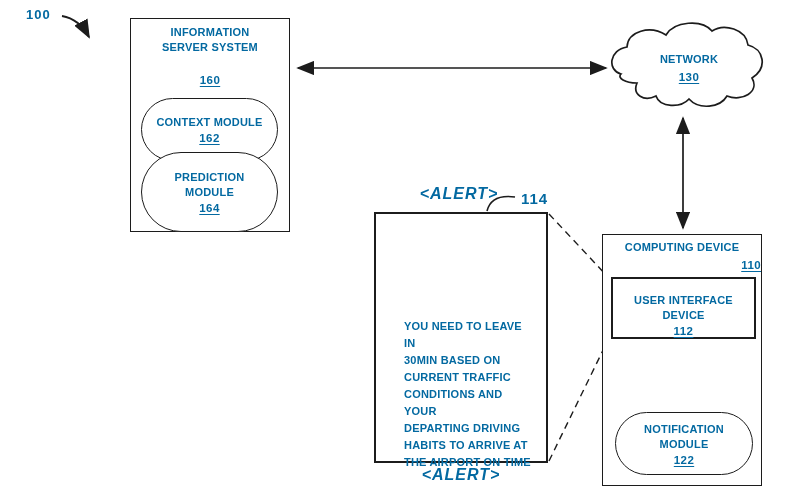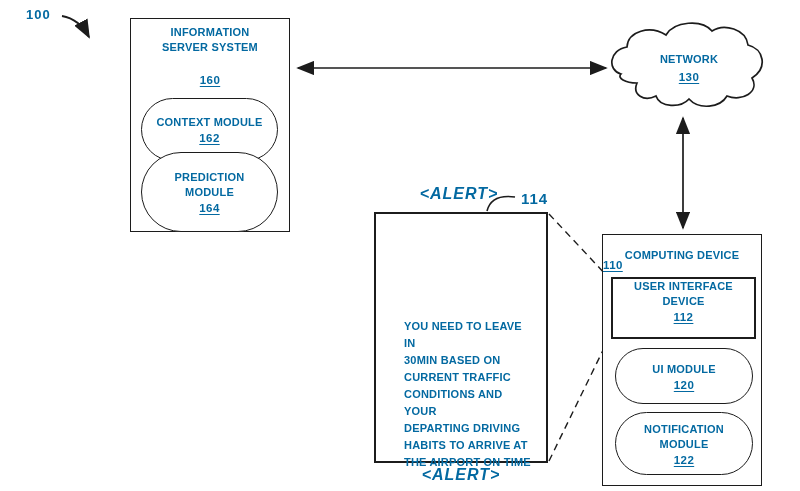--- a/index.html
+++ b/index.html
@@ -65,7 +65,7 @@
   }
   
   .device-box { left: 602px; top: 234px; width: 160px; height: 252px; }
-  .device-title { position: absolute; left: 0; top: 5px; width: 100%; margin-top: 8px; }
+  .device-title { position: absolute; left: 0; top: 5px; width: 100%; }
   .device-ref-wrap { position: absolute; left: 0; top: 20px; width: 100%; text-align: left; }
   .uid-box {
     position: absolute; left: 8px; top: 42px; width: 145px; height: 62px;

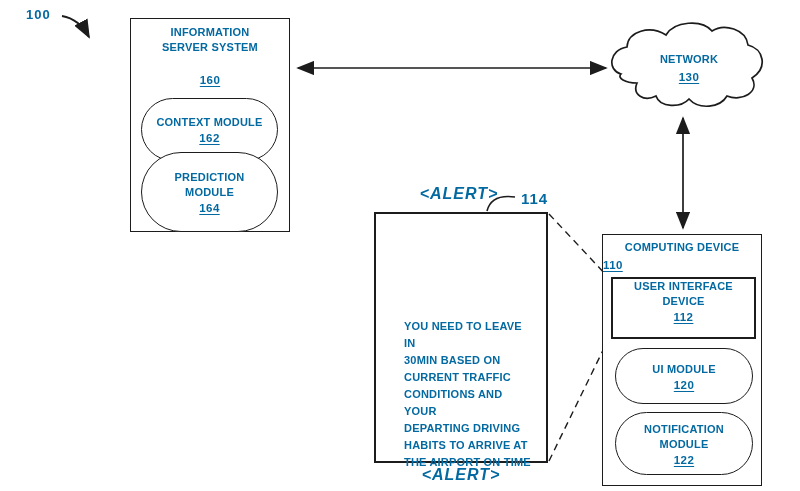--- a/index.html
+++ b/index.html
@@ -66,7 +66,7 @@
   
   .device-box { left: 602px; top: 234px; width: 160px; height: 252px; }
   .device-title { position: absolute; left: 0; top: 5px; width: 100%; }
-  .device-ref-wrap { position: absolute; left: 0; top: 20px; width: 100%; text-align: left; }
+  .device-ref-wrap { position: absolute; left: 0; top: 20px; width: 100%; text-align: right; }
   .uid-box {
     position: absolute; left: 8px; top: 42px; width: 145px; height: 62px;
     border: 2px solid #1c1c1c; background: #fff;

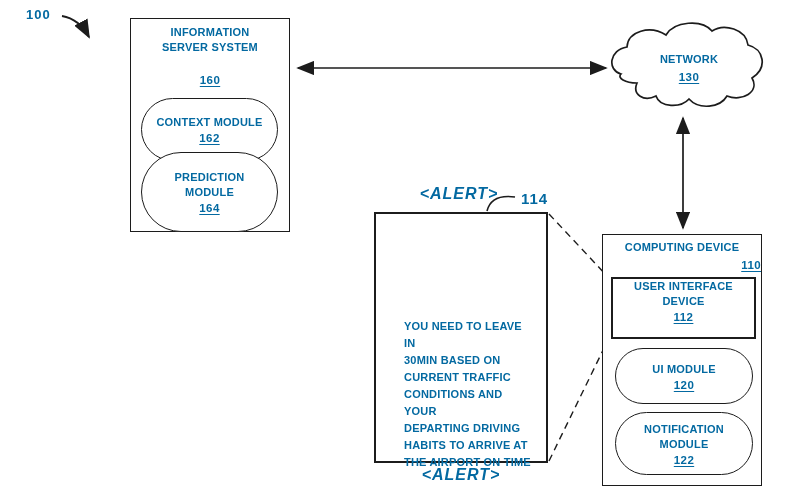--- a/index.html
+++ b/index.html
@@ -70,7 +70,7 @@
   .uid-box {
     position: absolute; left: 8px; top: 42px; width: 145px; height: 62px;
     border: 2px solid #1c1c1c; background: #fff;
-    display: flex; flex-direction: column; align-items: center; justify-content: flex-start;
+    display: flex; flex-direction: column; align-items: center; justify-content: flex-end;
   }
   .ui-stadium { left: 12px; top: 113px; width: 138px; height: 56px; }
   .notif-stadium { left: 12px; top: 177px; width: 138px; height: 63px; }

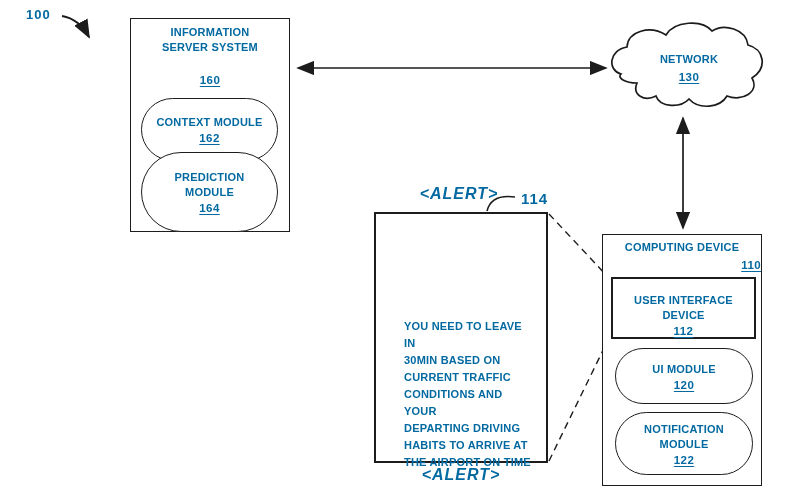--- a/index.html
+++ b/index.html
@@ -176,10 +176,6 @@
       <span class="ref-num">112</span>
     </div>
 
-    <div class="stadium ui-stadium">
-      <div class="label-text">UI MODULE</div>
-      <span class="ref-num">120</span>
-    </div>
 
     <div class="stadium notif-stadium">
       <div class="label-text">NOTIFICATION

